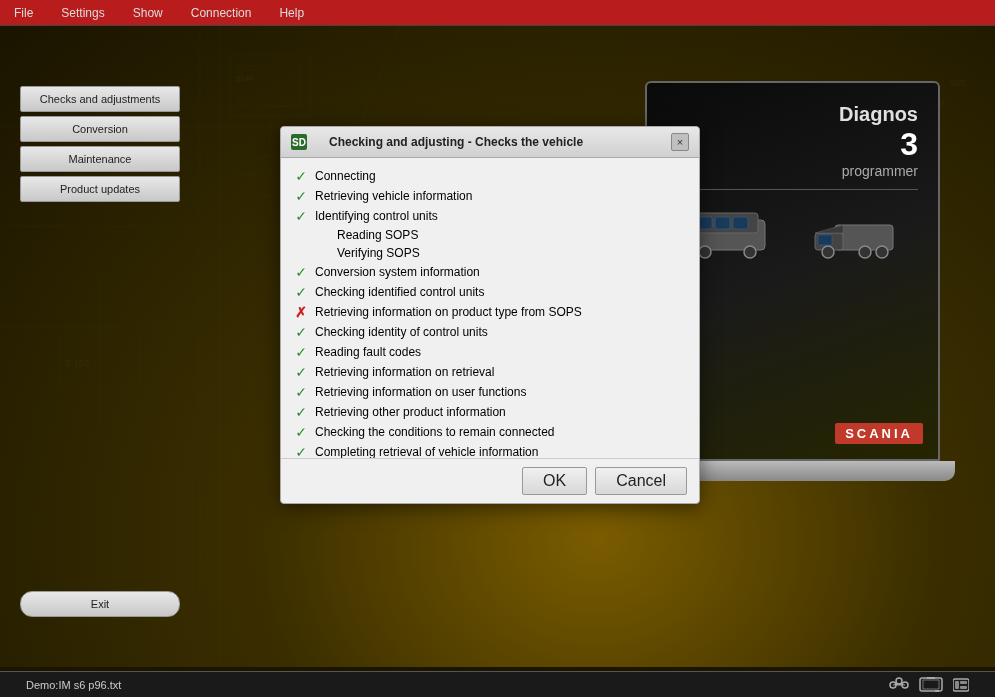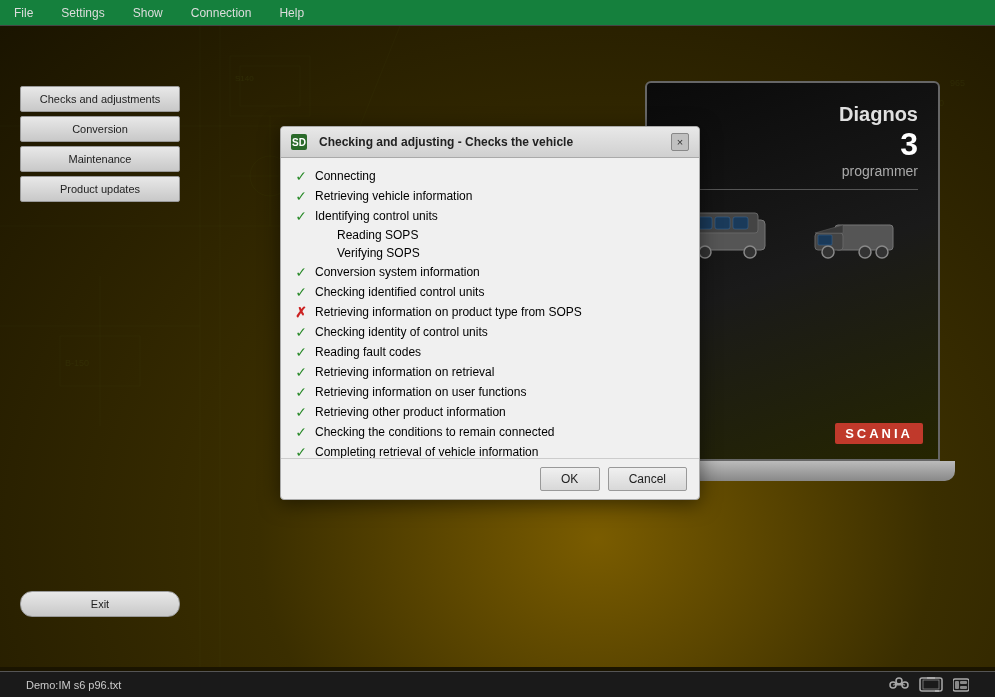--- a/index.html
+++ b/index.html
@@ -18,7 +18,7 @@
     #menubar {
       width: 100%;
       height: 26px;
-      background: #15803d;
+      background: #b91c1c;
       display: flex;
       align-items: center;
       border-bottom: 1px solid #444;

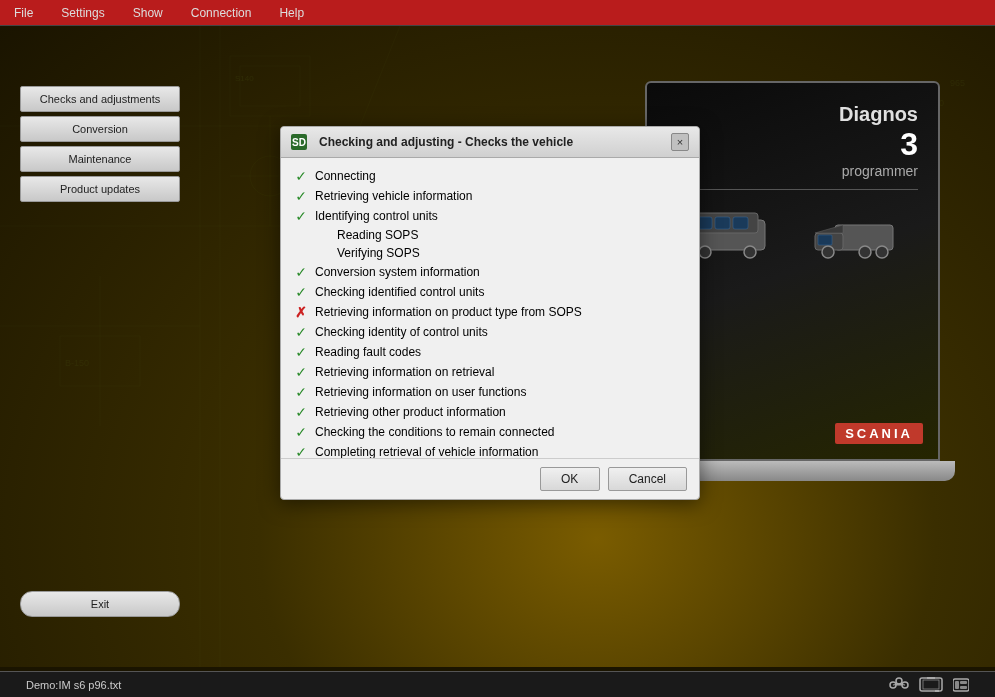--- a/index.html
+++ b/index.html
@@ -139,7 +139,7 @@
       height: 16px;
       background: #2a6a2a;
       border-radius: 2px;
-      margin-right: 12px;
+      margin-right: 22px;
       display: flex;
       align-items: center;
       justify-content: center;

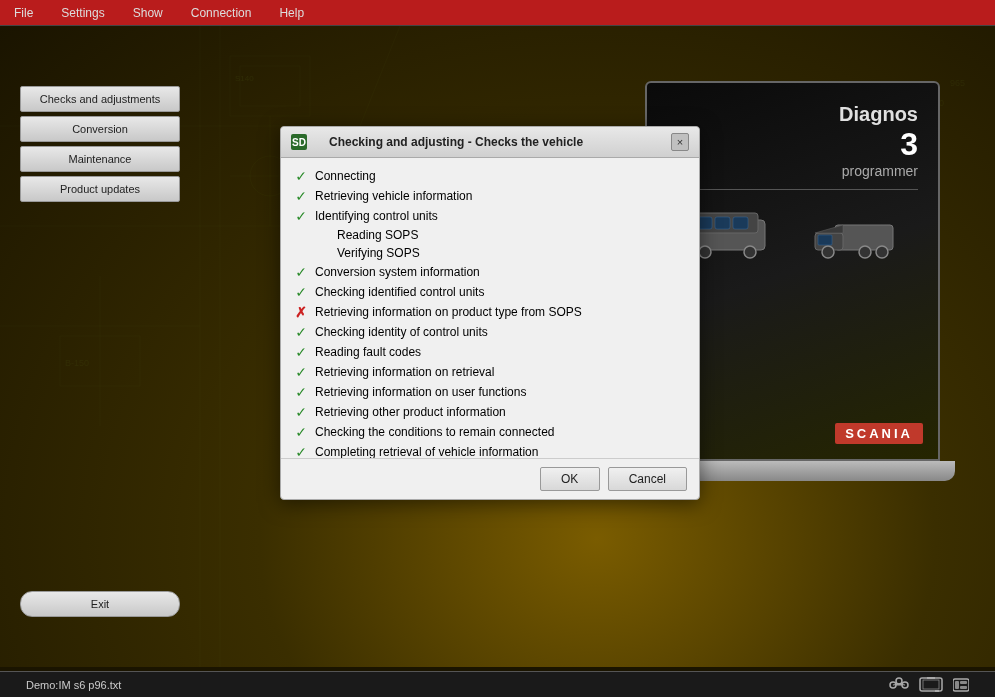--- a/index.html
+++ b/index.html
@@ -211,7 +211,7 @@
       border: 1px solid #999;
       padding: 4px 20px;
       cursor: pointer;
-      font-size: 12px;
+      font-size: 16px;
       border-radius: 2px;
       color: #222;
       min-width: 60px;

